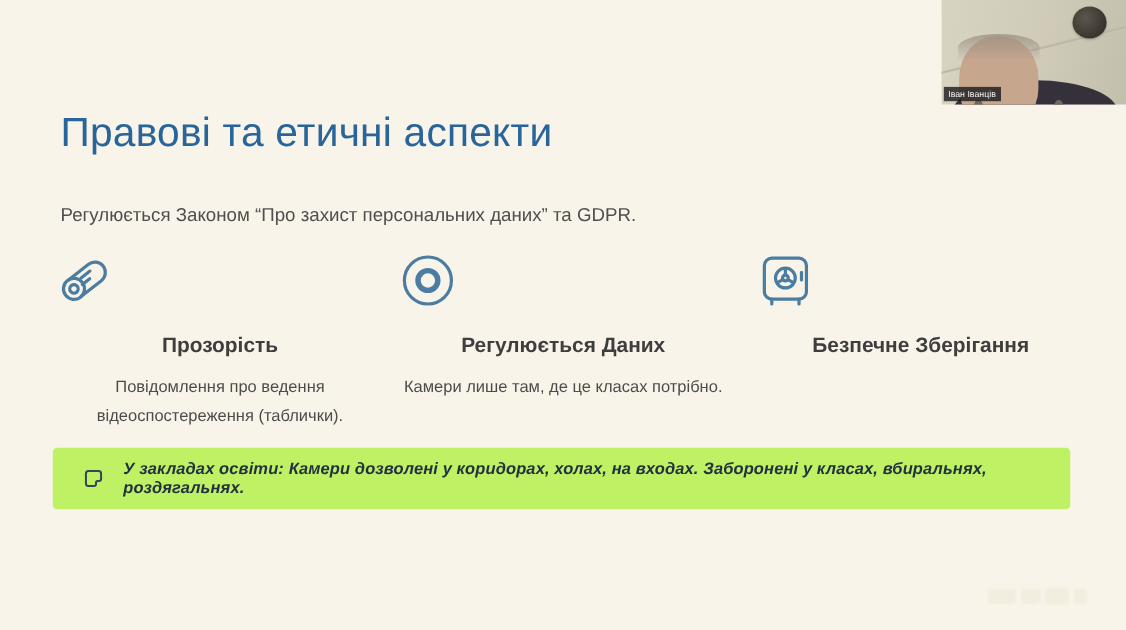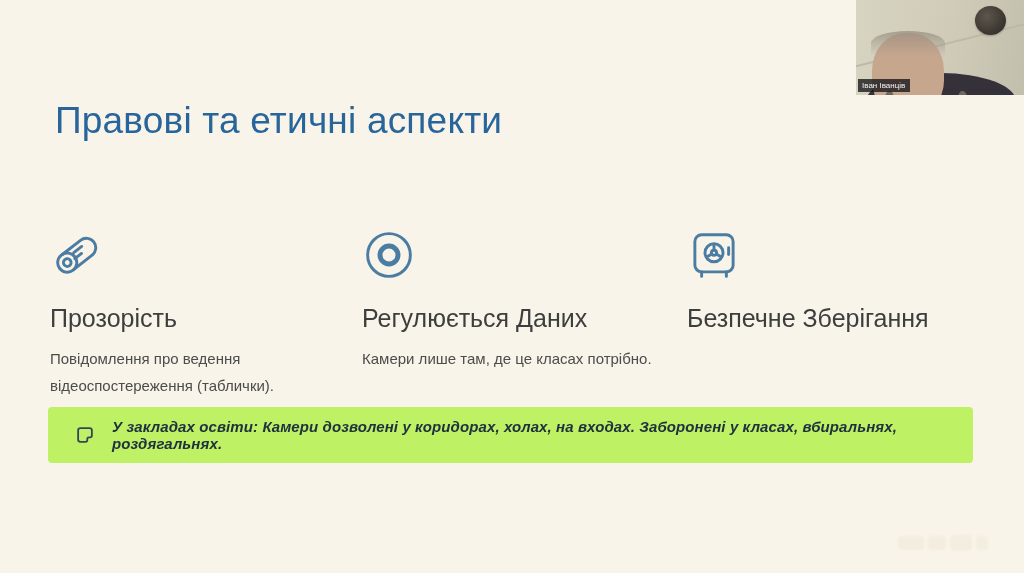--- a/index.html
+++ b/index.html
@@ -108,6 +108,7 @@
 <div class="slide">
 
   <h1 class="title">Правові та етичні аспекти</h1>
+  <p class="subtitle">Регулюється Законом “Про захист персональних даних” та GDPR.</p>
 
   <div class="col col-1">
     <span class="icon">

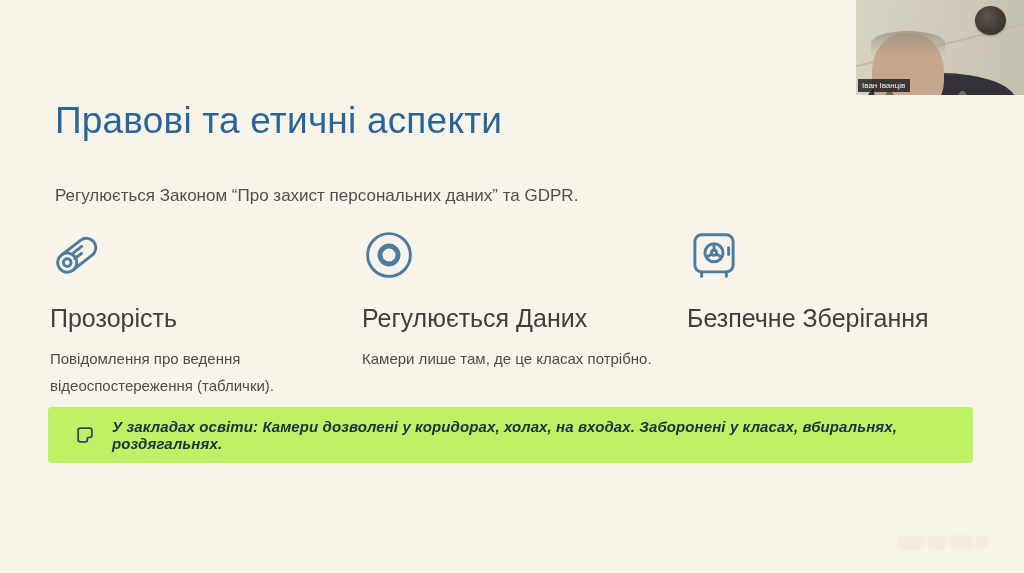--- a/index.html
+++ b/index.html
@@ -27,7 +27,7 @@
   .col-3 { left:687px; }
   .col .icon { display:block; height:58px; }
   .col h3 {
-    margin:18px 0 0; font-size:25px; font-weight:400; color:#3e3e3e;
+    margin:18px 0 0; font-size:19px; font-weight:700; color:#3e3e3e;text-align:center;
   }
   .col p {
     margin:12px 0 0; font-size:15px; line-height:1.8; color:#4c4c4c;

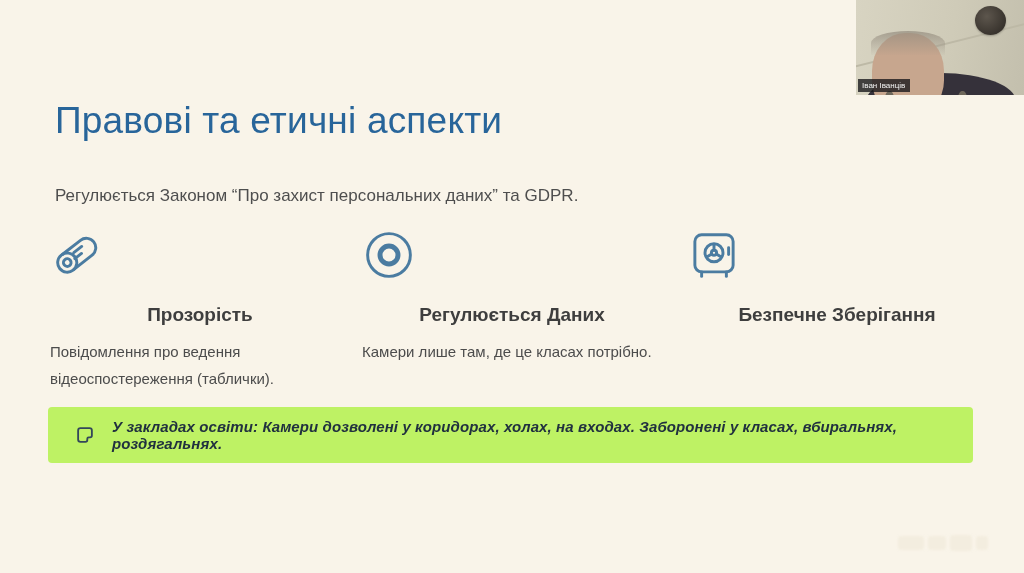--- a/index.html
+++ b/index.html
@@ -30,7 +30,7 @@
     margin:18px 0 0; font-size:19px; font-weight:700; color:#3e3e3e;text-align:center;
   }
   .col p {
-    margin:12px 0 0; font-size:15px; line-height:1.8; color:#4c4c4c;
+    margin:12px 0 0; font-size:15px; line-height:1.8; color:#4c4c4c;text-align:center;
   }
 
   .callout {

